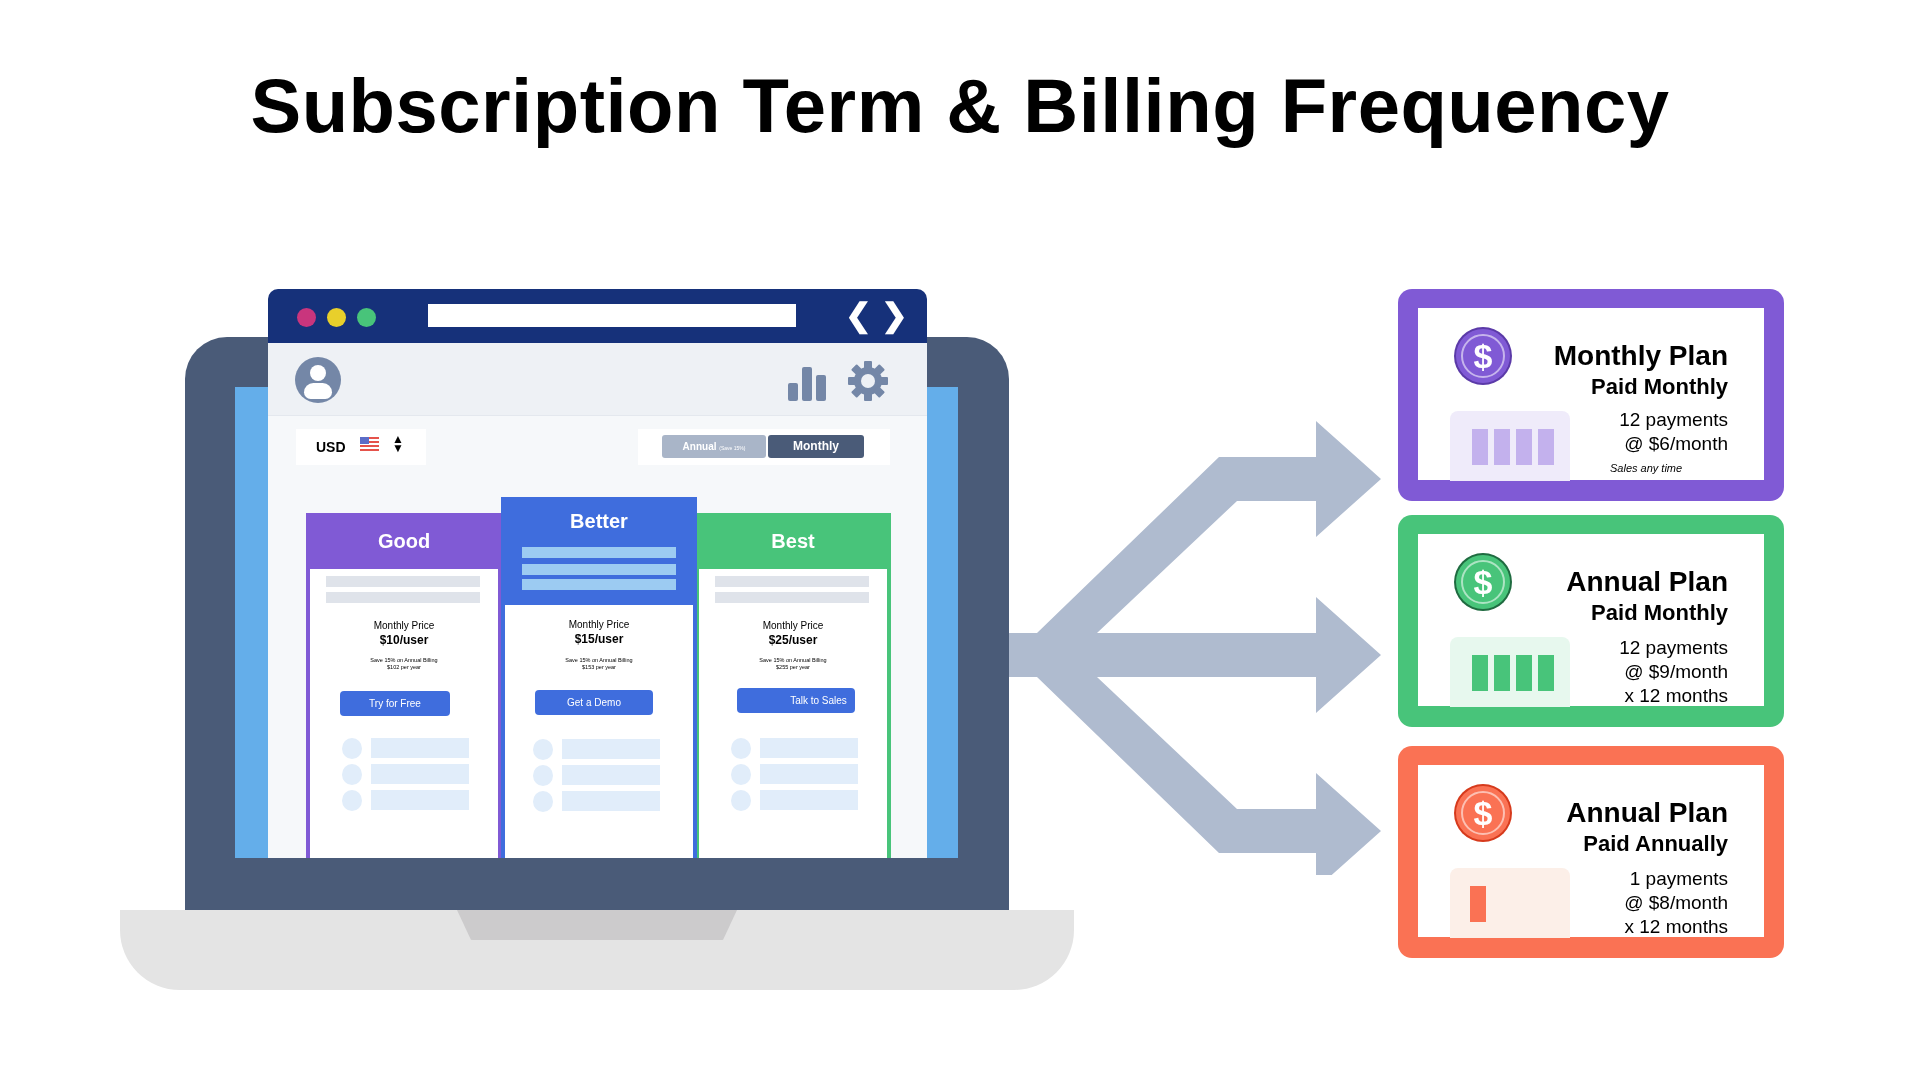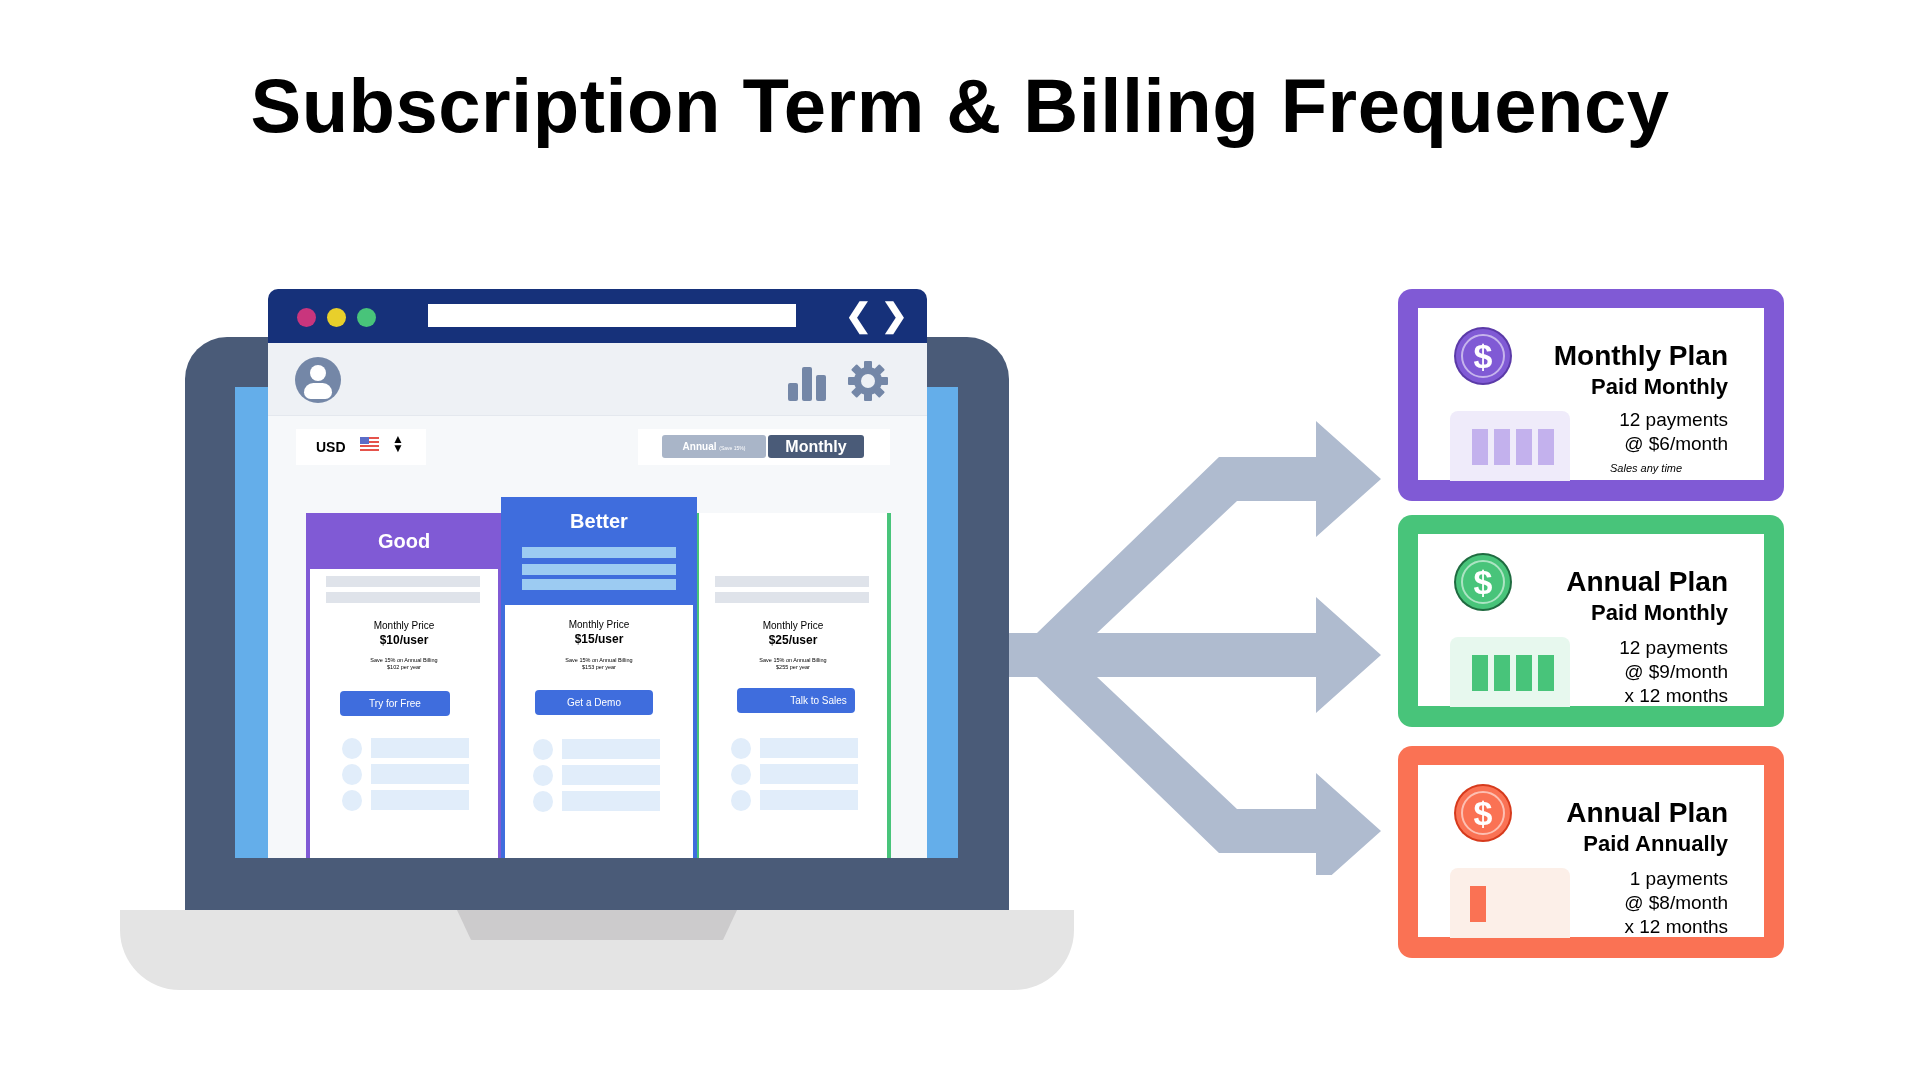--- a/index.html
+++ b/index.html
@@ -36,7 +36,7 @@
   #billing-toggle { left: 370px; top: 140px; width: 252px; height: 36px; background: #fff; }
   #toggle-annual { position: absolute; left: 24px; top: 6px; width: 104px; height: 23px; background: #a9b5c8; border-radius: 3px; color: #fff; font-size: 10px; font-weight: bold; text-align: center; line-height: 23px; }
   #toggle-annual small { font-size: 5px; font-weight: normal; }
-  #toggle-monthly { position: absolute; left: 130px; top: 6px; width: 96px; height: 23px; background: #4a5b78; border-radius: 3px; color: #fff; font-size: 16px; font-weight: bold; text-align: center; line-height: 23px; }
+  #toggle-monthly { position: absolute; left: 130px; top: 6px; width: 96px; height: 23px; background: #4a5b78; border-radius: 3px; color: #fff; font-size: 12px; font-weight: bold; text-align: center; line-height: 23px; }
 
   
   .pcard { position: absolute; background: #fff; }

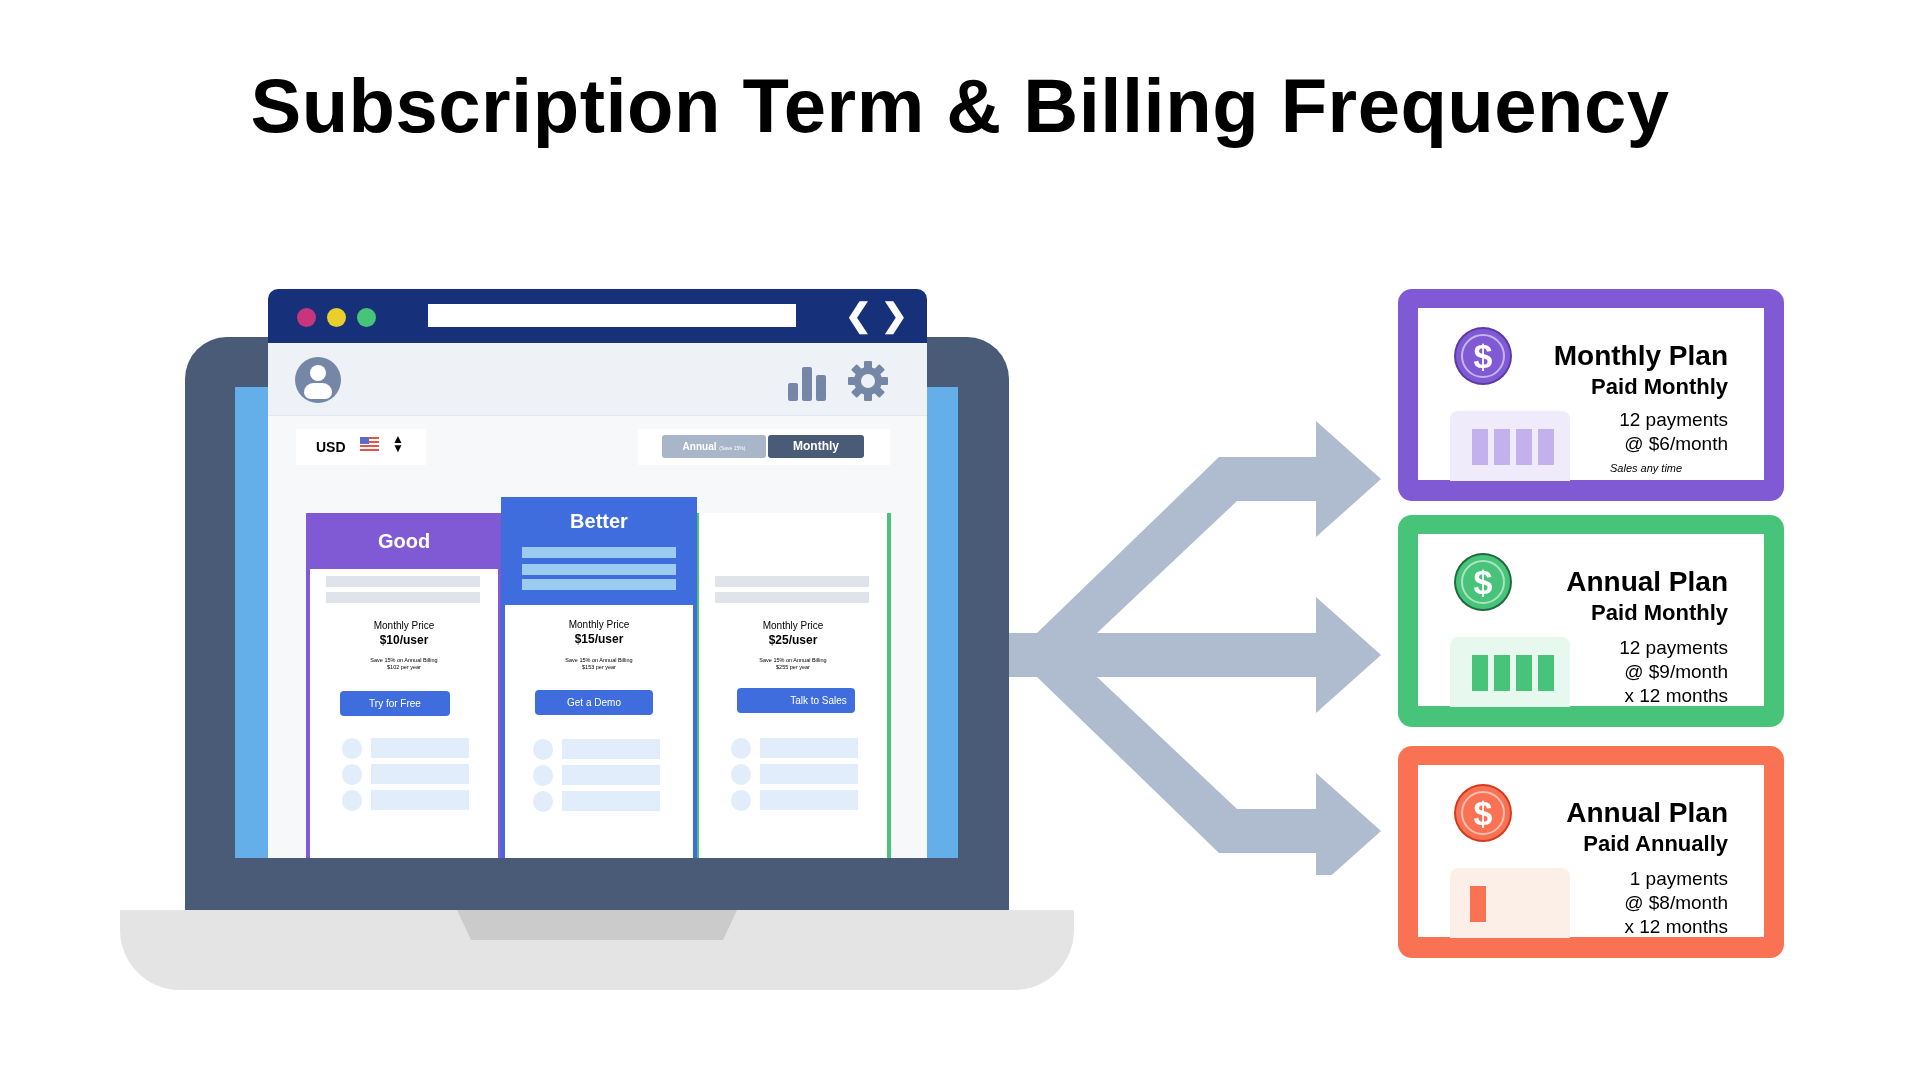--- a/index.html
+++ b/index.html
@@ -144,6 +144,7 @@
   </div>
 
   <div class="pcard" style="left:427px;top:224px;width:196px;height:345px;border:4px solid #48c47a;border-top:none;border-bottom:none;">
+    <div class="ph" style="height:56px;line-height:56px;background:#48c47a;width:196px;left:-4px;">Best</div>
     <div class="skel" style="left:16px;top:63px;width:154px;"></div>
     <div class="skel" style="left:16px;top:79px;width:154px;"></div>
     <div class="mp" style="top:107px;">Monthly Price</div>

